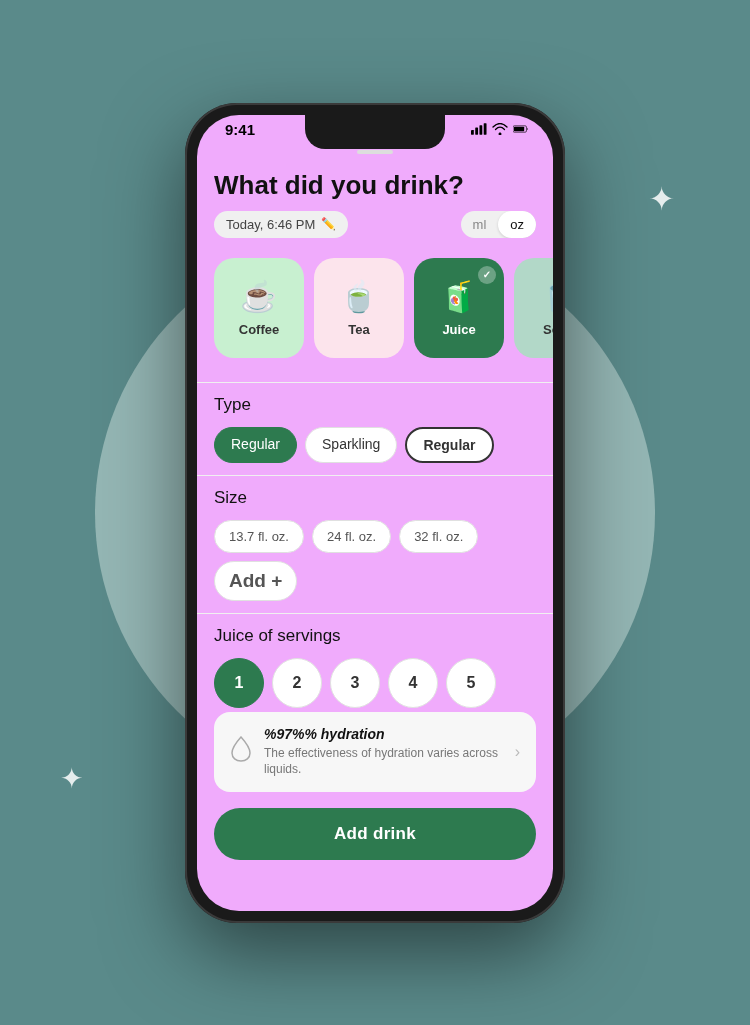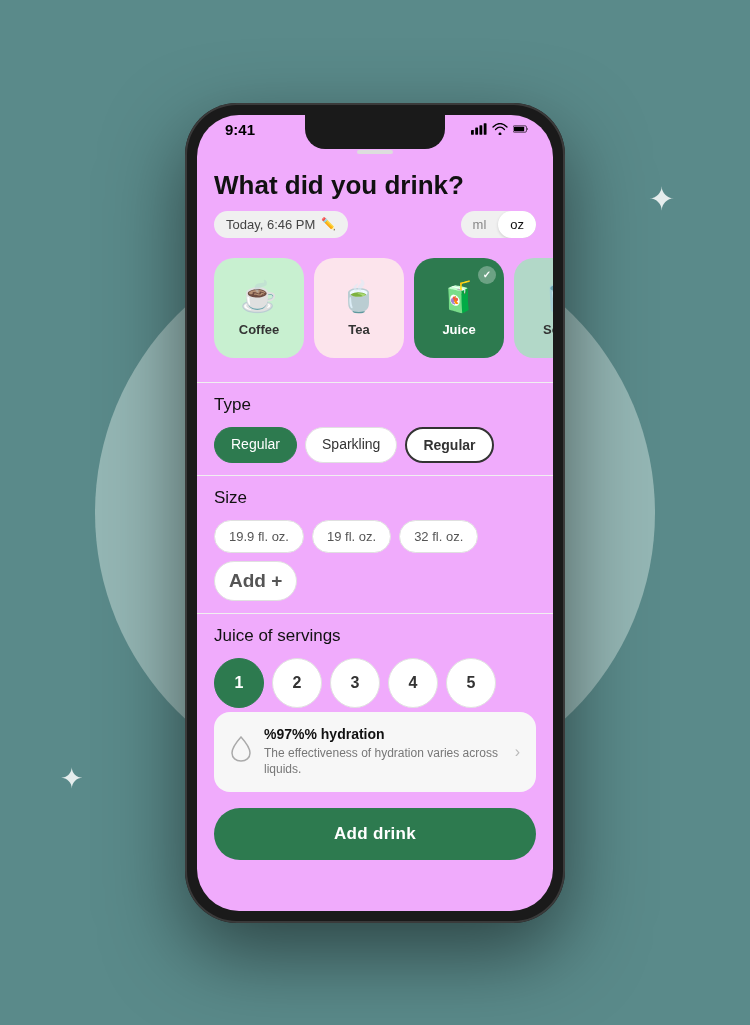--- a/index.html
+++ b/index.html
@@ -436,7 +436,7 @@
         <div>
           <div class="section-title">Size</div>
           <div class="size-group">
-            <div class="size-pill">19.9 fl. oz.</div>
+            <div class="size-pill">13.7 fl. oz.</div>
             <div class="size-pill">19 fl. oz.</div>
             <div class="size-pill">32 fl. oz.</div>
             <div class="size-add">

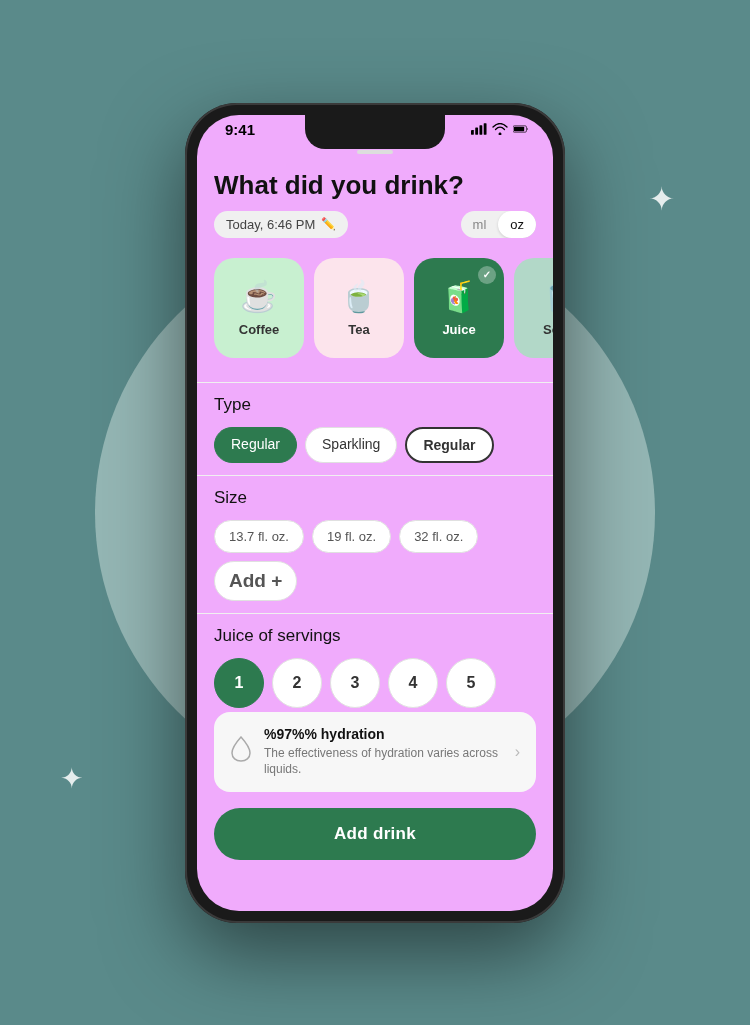--- a/index.html
+++ b/index.html
@@ -437,7 +437,7 @@
           <div class="section-title">Size</div>
           <div class="size-group">
             <div class="size-pill">13.7 fl. oz.</div>
-            <div class="size-pill">19 fl. oz.</div>
+            <div class="size-pill">24 fl. oz.</div>
             <div class="size-pill">32 fl. oz.</div>
             <div class="size-add">
               <span>Add +</span>

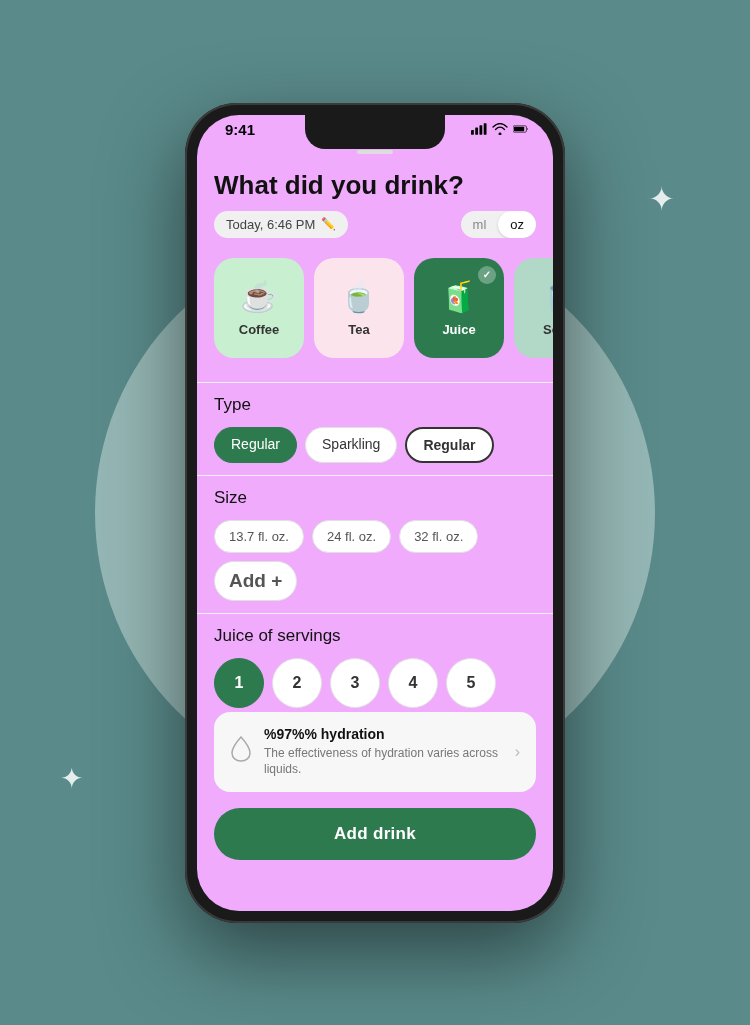--- a/index.html
+++ b/index.html
@@ -319,7 +319,7 @@
       flex-shrink: 0;
     }
     .info-text { flex: 1; }
-    .info-title { font-size: 14px; font-weight: 700; color: #111; margin-bottom: 3px; }
+    .info-title { font-size: 14px; font-weight: 700; color: #111; margin-bottom: 3px; font-style: italic; }
     .info-desc { font-size: 12px; color: #777; line-height: 1.4; }
     .info-arrow { color: #bbb; font-size: 16px; }
 

